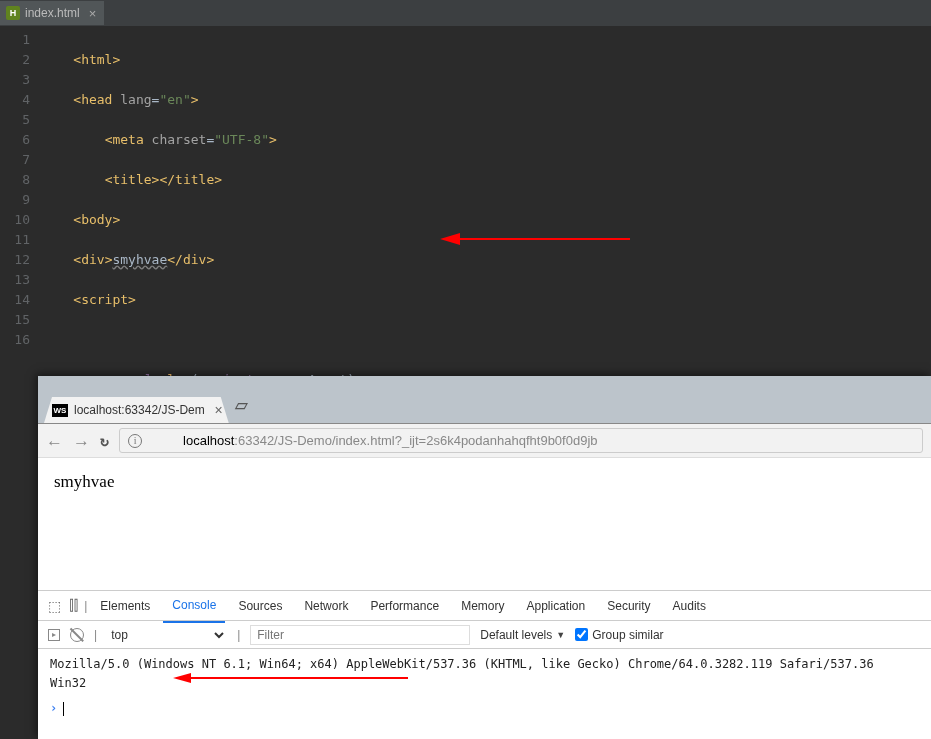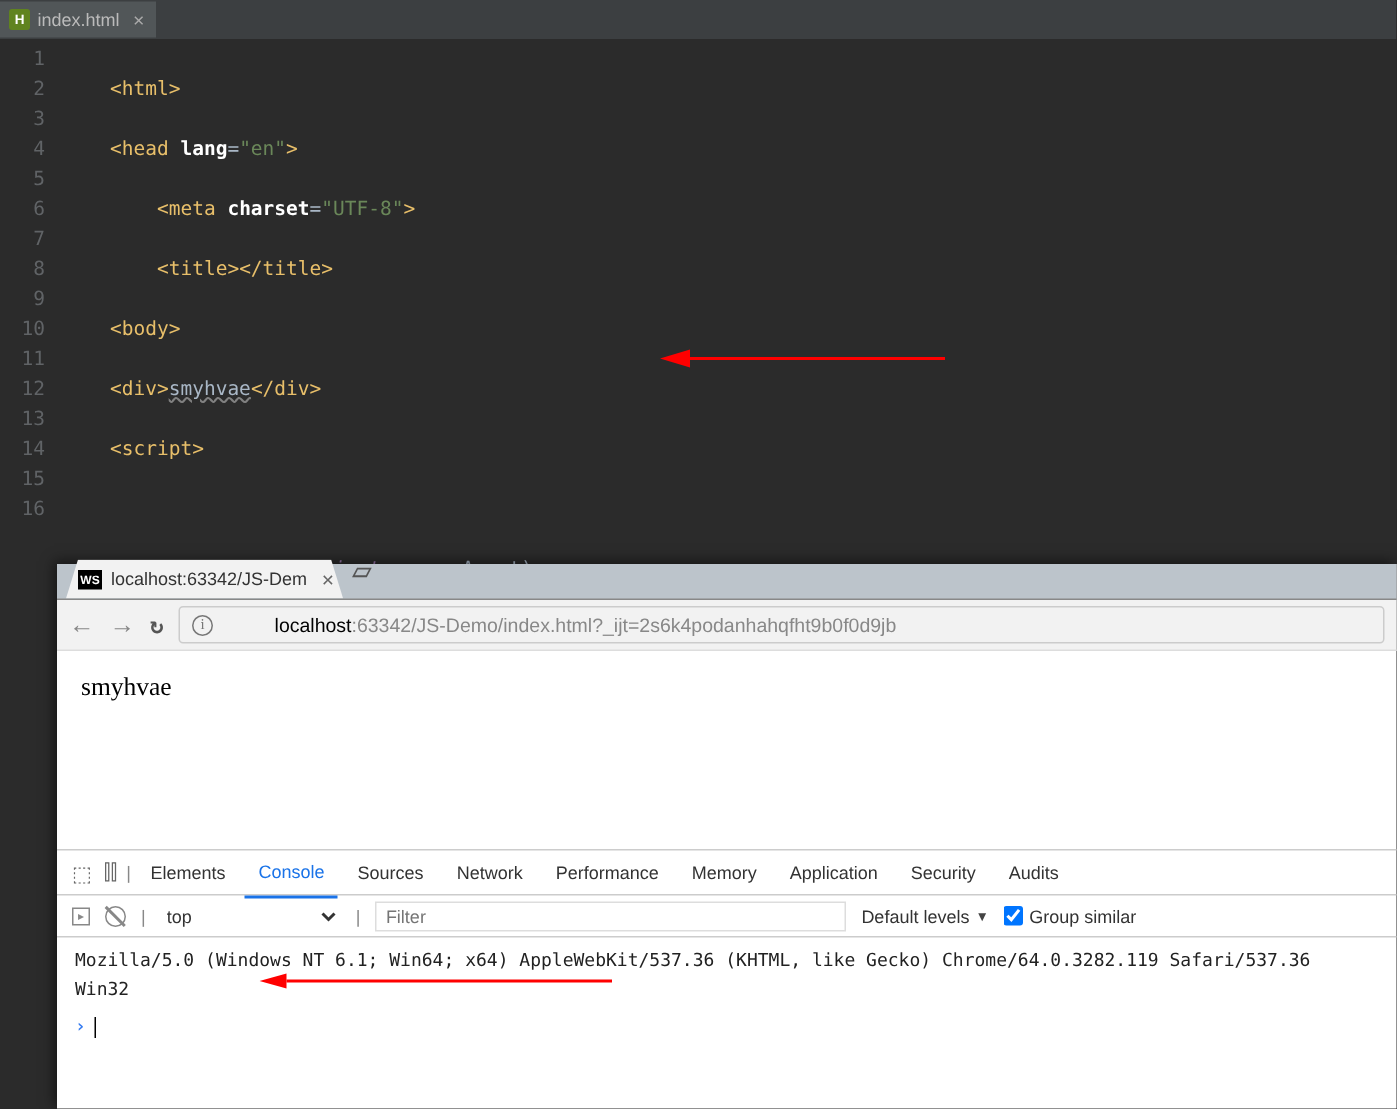--- a/index.html
+++ b/index.html
@@ -16,7 +16,7 @@
 .code { font-size: 13px; line-height: 20px; white-space: pre; color: #a9b7c6; position: relative; }
 .tag-bracket { color: #e8bf6a; }
 .tag-name { color: #e8bf6a; }
-.attr-name { color: #ffffff; font-weight: bold; }
+.attr-name { color: #a3a3a3; }
 .attr-value { color: #6a8759; }
 .text-content { color: #a9b7c6; }
 .keyword { color: #9876aa; font-style: italic; }

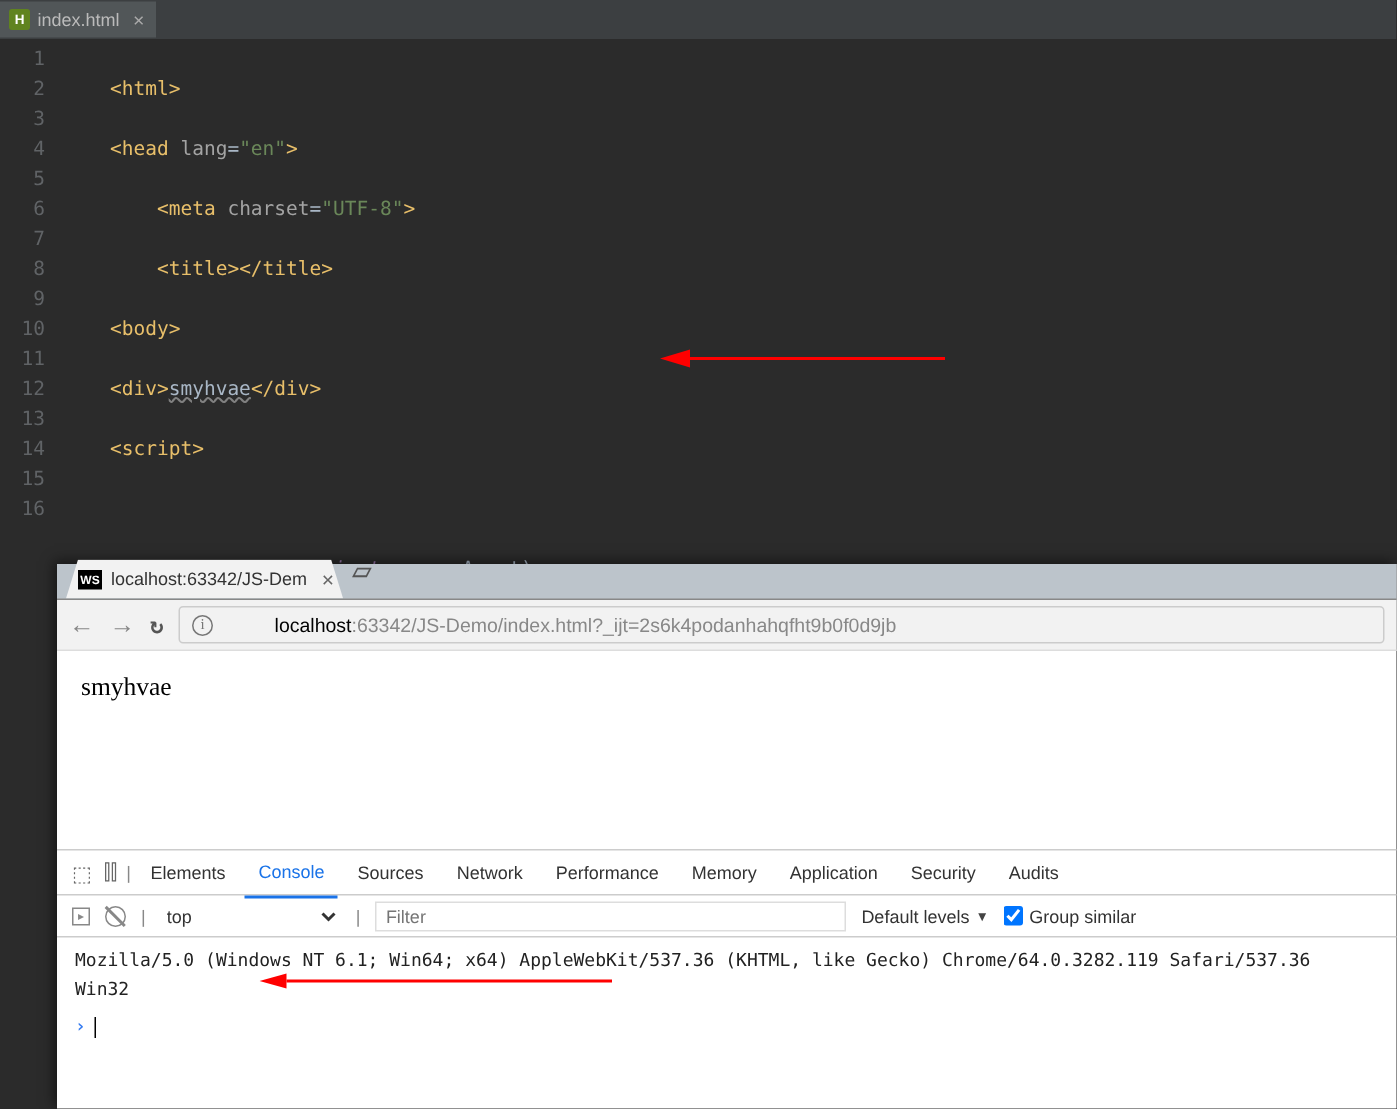--- a/index.html
+++ b/index.html
@@ -31,7 +31,7 @@
 
 
 .browser { position: absolute; top: 376px; left: 38px; width: 893px; height: 363px; background: #fff; box-shadow: -2px -2px 8px rgba(0,0,0,0.5); }
-.browser-tabs { background: #bcc4cb; height: 24px; display: flex; align-items: flex-end; padding-left: 6px; border-bottom: 1px solid #888; }
+.browser-tabs { background: #bcc4cb; height: 48px; display: flex; align-items: flex-end; padding-left: 6px; border-bottom: 1px solid #888; }
 .browser-tab { background: #f2f2f2; height: 26px; display: flex; align-items: center; padding: 0 24px 0 8px; font-size: 12px; font-family: Arial, sans-serif; color: #333; clip-path: polygon(8px 0, calc(100% - 8px) 0, 100% 100%, 0 100%); gap: 6px; position: relative; }
 .ws-icon { width: 16px; height: 13px; background: #000; color: #fff; font-size: 8px; font-weight: bold; display: inline-flex; align-items: center; justify-content: center; }
 .btab-close { position: absolute; right: 6px; color: #666; font-size: 14px; }

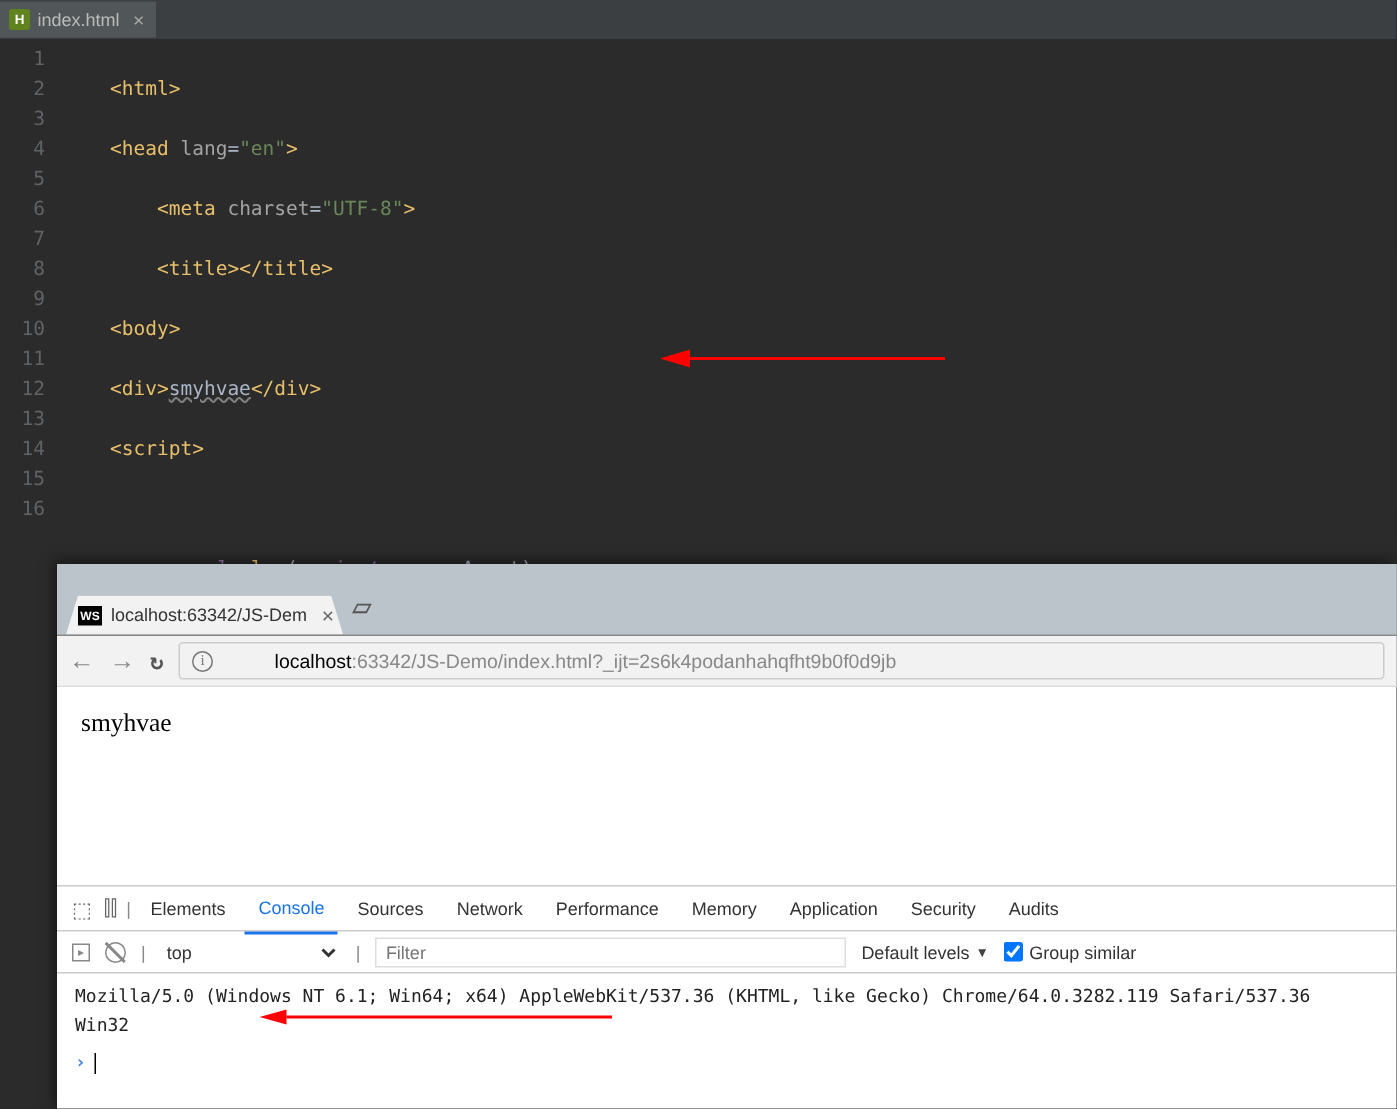--- a/index.html
+++ b/index.html
@@ -55,7 +55,7 @@
 .dt-clear { width: 14px; height: 14px; border: 1.5px solid #888; border-radius: 50%; position: relative; }
 .dt-clear::after { content: ''; position: absolute; width: 18px; height: 1.5px; background: #888; top: 5px; left: -3px; transform: rotate(45deg); }
 .dt-select { border: none; font-size: 12px; width: 120px; color: #333; background: transparent; }
-.dt-filter { border: 1px solid #ddd; height: 20px; width: 314px; padding: 0 6px; font-size: 12px; text-align: left; color: #888; background: #fff; }
+.dt-filter { border: 1px solid #ddd; height: 20px; width: 220px; padding: 0 6px; font-size: 12px; text-align: left; color: #888; background: #fff; }
 .dt-check { display: flex; align-items: center; gap: 4px; }
 .console-out { padding: 6px 12px; font-family: Consolas, monospace; font-size: 12px; color: #222; line-height: 19px; position: relative; }
 .prompt-line { display: flex; align-items: center; gap: 6px; margin-top: 6px; }

